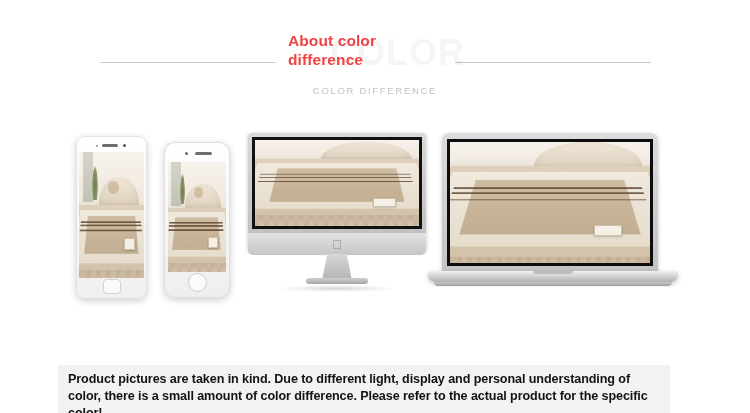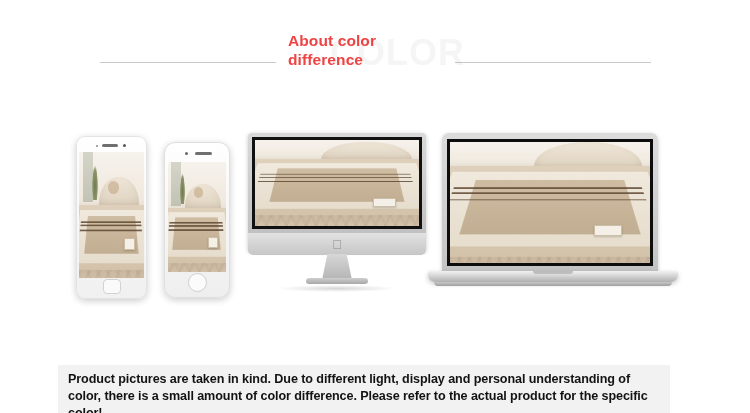--- a/index.html
+++ b/index.html
@@ -401,6 +401,7 @@
     <h1 class="title">About color difference</h1>
   </div>
 
+  <div class="subtitle">COLOR DIFFERENCE</div>
 </div>
 
 <div class="stage">

